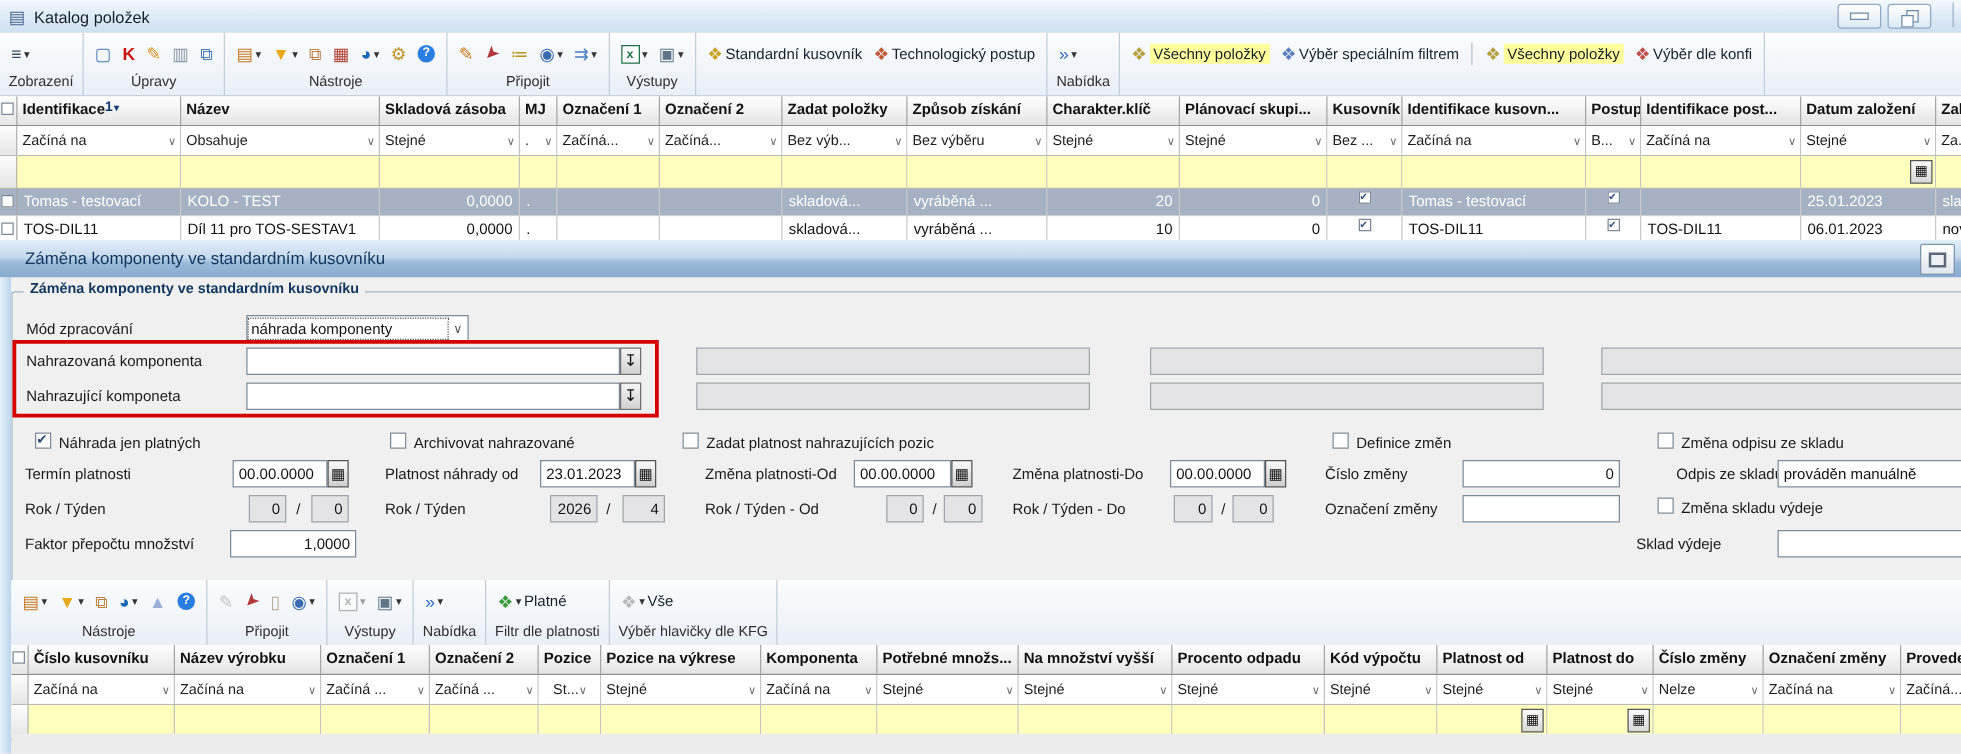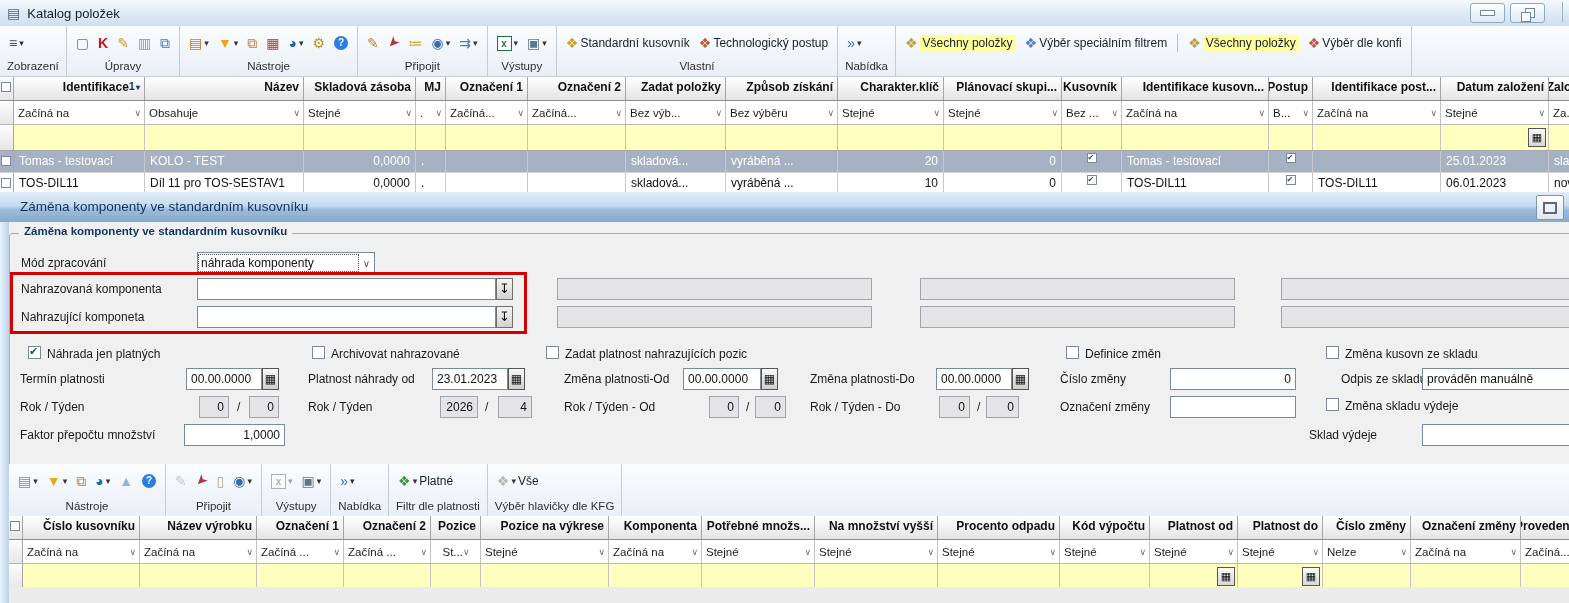--- a/index.html
+++ b/index.html
@@ -237,7 +237,6 @@
           <span class="txt">Technologický postup</span>
         </div>
       </div>
-      <div class="tb-label">Vlastní</div>
     </div>
     <div class="tb-group">
       <div class="tb-items">

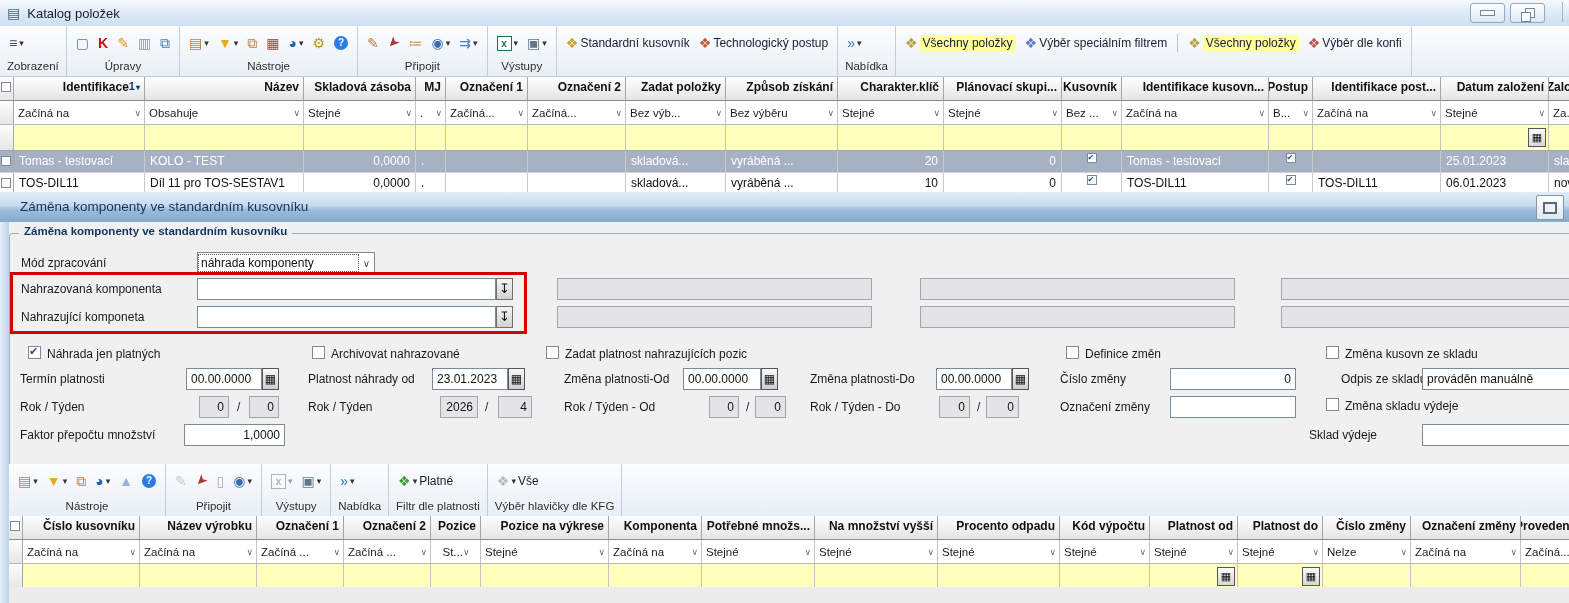--- a/index.html
+++ b/index.html
@@ -50,7 +50,7 @@
   .gc{flex:none;box-sizing:border-box;overflow:hidden;white-space:nowrap}
   .grow.hdr{height:23px;background:linear-gradient(#ffffff,#e4e4e4);border-bottom:1px solid #8e8e8e}
   .gc.h{font-weight:bold;font-size:12px;padding:3px 4px 0;border-right:1px solid #a6a6a6;
-    display:flex;justify-content:flex-end;align-items:flex-start}
+    display:flex;justify-content:flex-start;align-items:flex-start}
   .sort{font-weight:bold;font-size:11px;color:#123a6e}
   .sort:after{content:"▾";font-size:8px;color:#123a6e;margin-left:1px}
   .grow.flt{height:23px;background:#eef0f2;border-bottom:1px solid #b9b9b9}

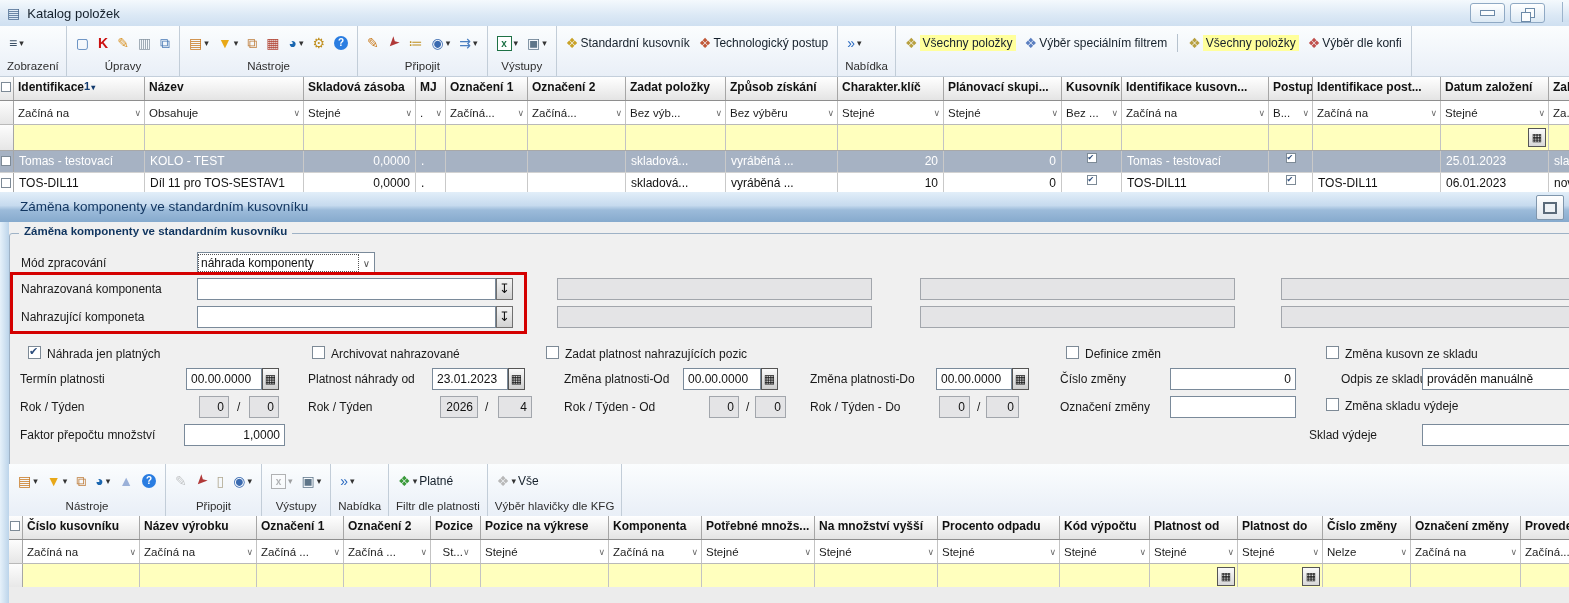--- a/index.html
+++ b/index.html
@@ -503,7 +503,7 @@
   <span class="cb dcb" style="left:1057px;top:124px"></span>
   <span class="flabel" style="left:1076px;top:125px">Definice změn</span>
   <span class="cb dcb" style="left:1317px;top:124px"></span>
-  <span class="flabel" style="left:1336px;top:125px">Změna kusovn ze skladu</span>
+  <span class="flabel" style="left:1336px;top:125px">Změna odpisu ze skladu</span>
 
   <div class="flabel" style="left:11px;top:150px">Termín platnosti</div>
   <div class="tin" style="left:177px;top:146px;width:76px">00.00.0000</div>

